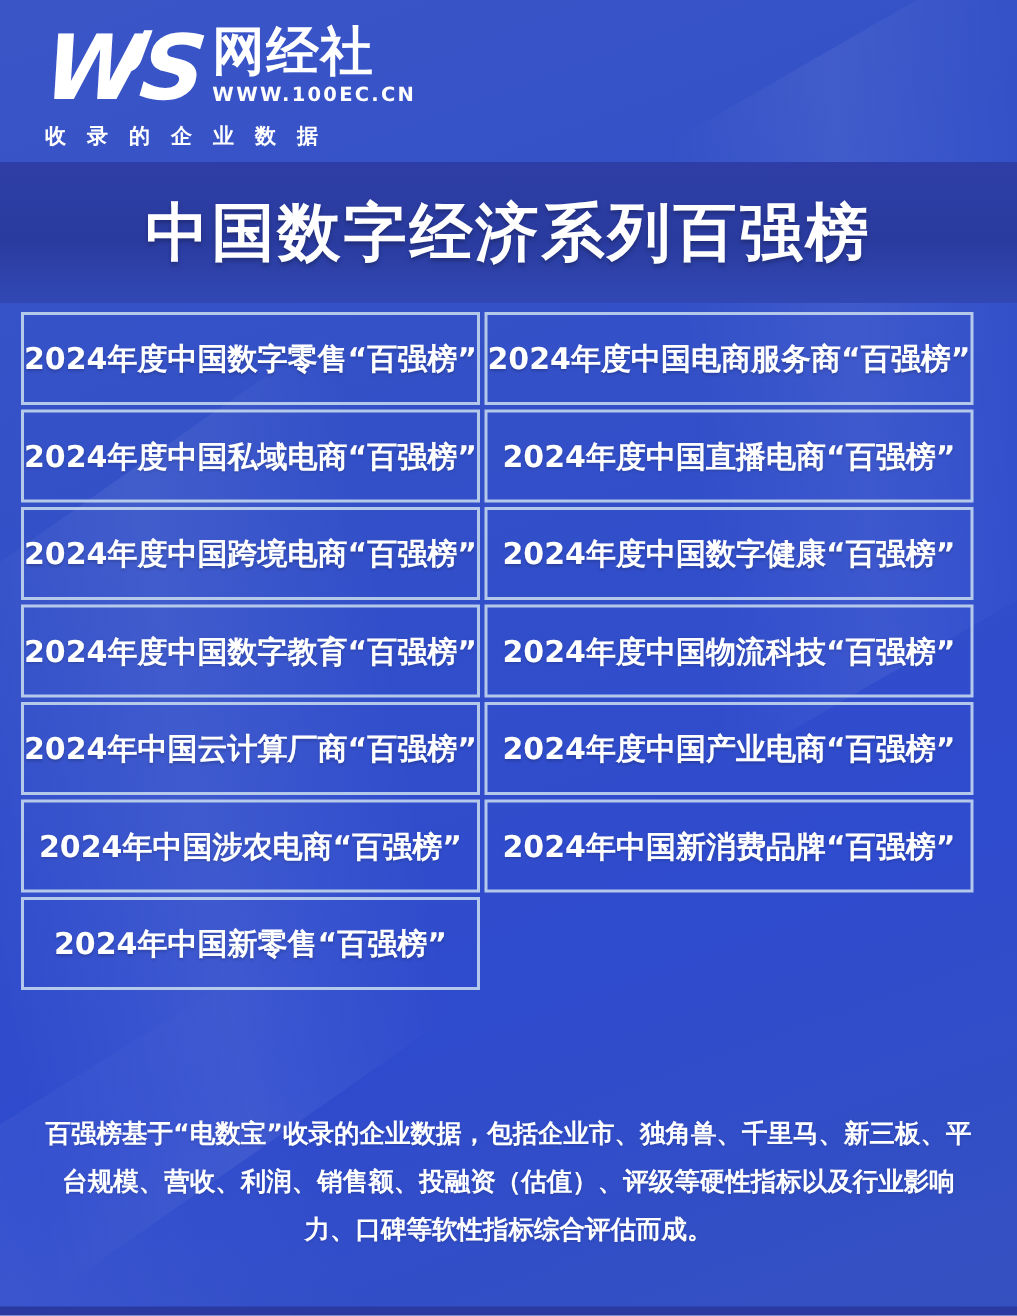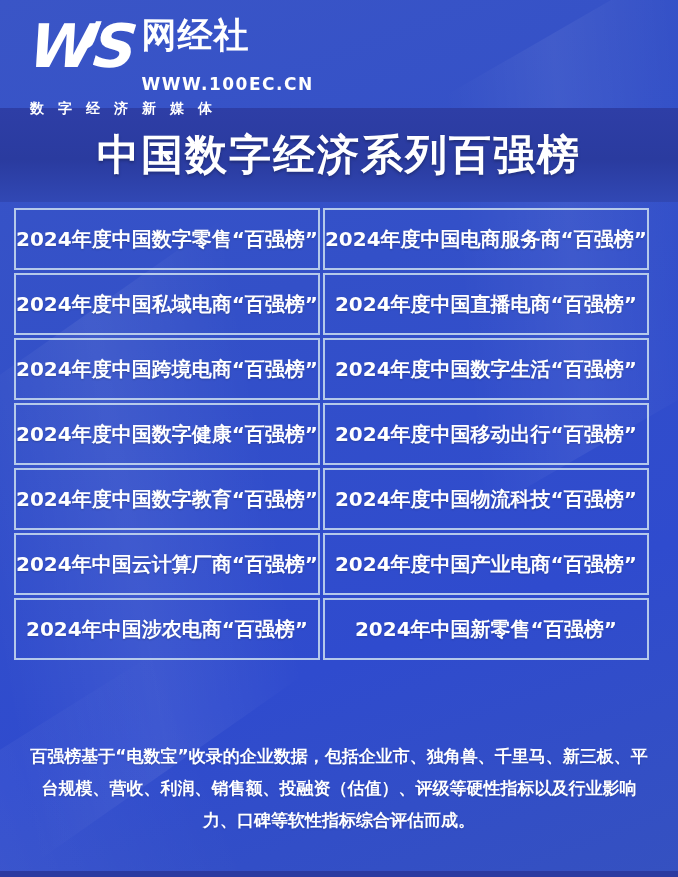--- a/index.html
+++ b/index.html
@@ -63,7 +63,7 @@
     font-size: 35px; font-weight: bold; line-height: 1.1; letter-spacing: 1px;
   }
   .logo-site {
-    font-size: 17px; font-weight: bold; letter-spacing: 1.5px; margin-top: 19px;
+    font-size: 13px; font-weight: bold; letter-spacing: 1.5px; margin-top: 1px;
   }
   .logo-tagline {
     margin-top: 6px;

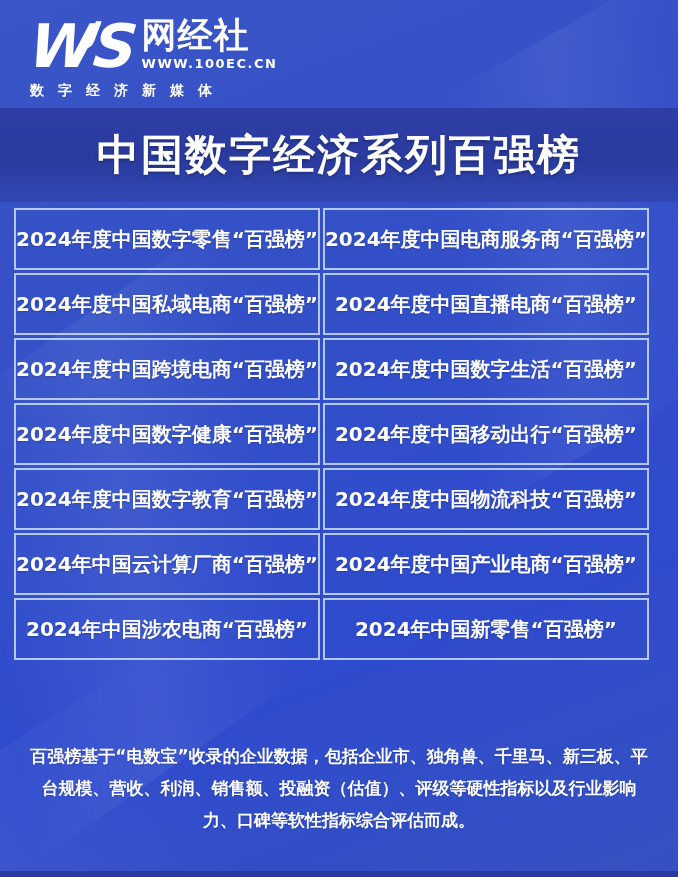--- a/index.html
+++ b/index.html
@@ -150,7 +150,7 @@
         <span class="logo-site">WWW.100EC.CN</span>
       </div>
     </div>
-    <div class="logo-tagline">数字经济新媒体</div>
+    <div class="logo-tagline">收录的企业数据</div>
   </div>
 
   <div class="banner">

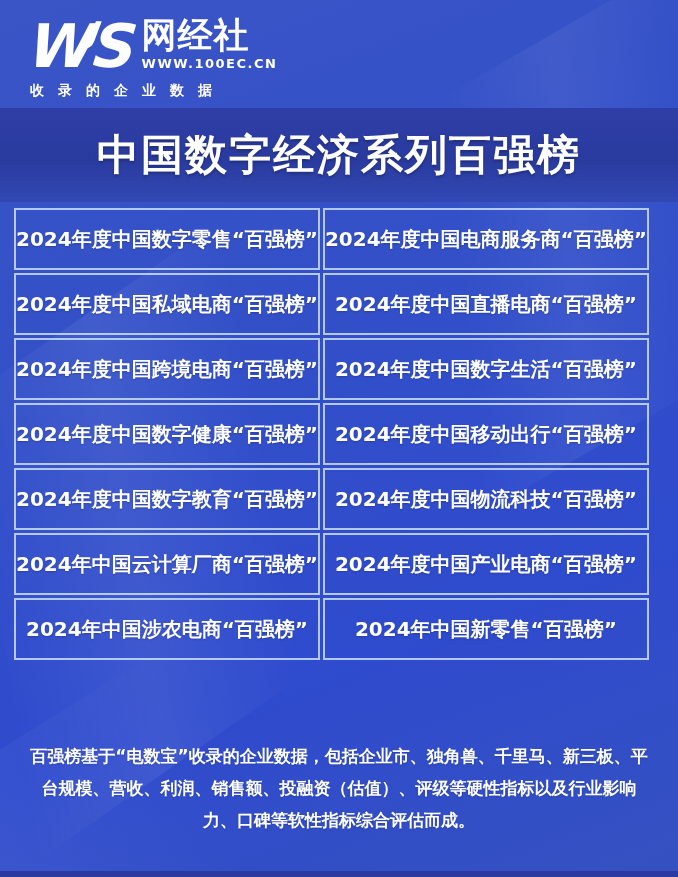--- a/index.html
+++ b/index.html
@@ -163,7 +163,6 @@
     <div class="rank-cell">2024年度中国私域电商“百强榜”</div>
     <div class="rank-cell">2024年度中国直播电商“百强榜”</div>
     <div class="rank-cell">2024年度中国跨境电商“百强榜”</div>
-    <div class="rank-cell">2024年度中国数字生活“百强榜”</div>
     <div class="rank-cell">2024年度中国数字健康“百强榜”</div>
     <div class="rank-cell">2024年度中国移动出行“百强榜”</div>
     <div class="rank-cell">2024年度中国数字教育“百强榜”</div>

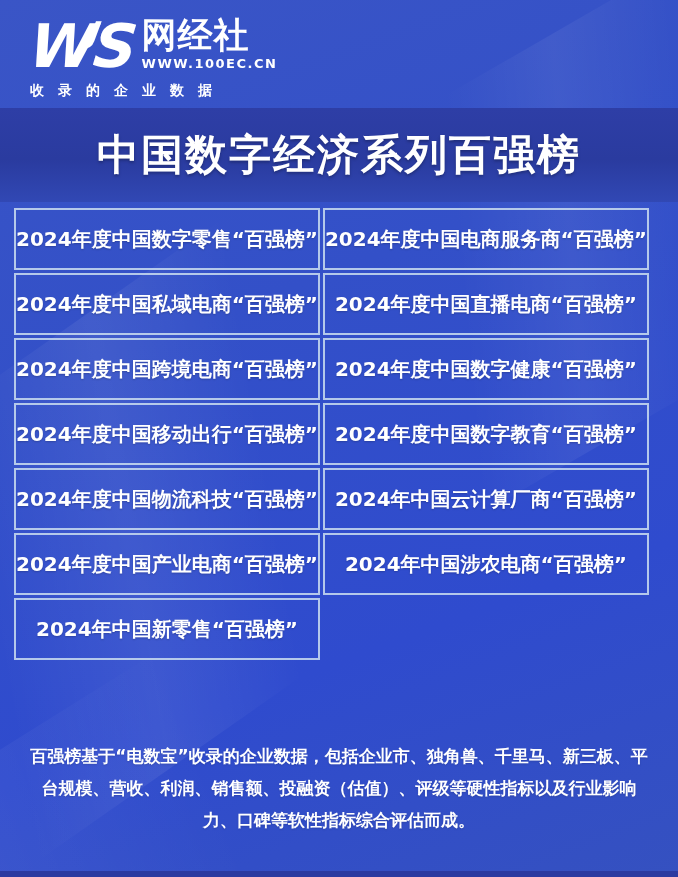--- a/index.html
+++ b/index.html
@@ -164,7 +164,6 @@
     <div class="rank-cell">2024年度中国直播电商“百强榜”</div>
     <div class="rank-cell">2024年度中国跨境电商“百强榜”</div>
     <div class="rank-cell">2024年度中国数字健康“百强榜”</div>
-    <div class="rank-cell">2024年度中国移动出行“百强榜”</div>
     <div class="rank-cell">2024年度中国数字教育“百强榜”</div>
     <div class="rank-cell">2024年度中国物流科技“百强榜”</div>
     <div class="rank-cell">2024年中国云计算厂商“百强榜”</div>

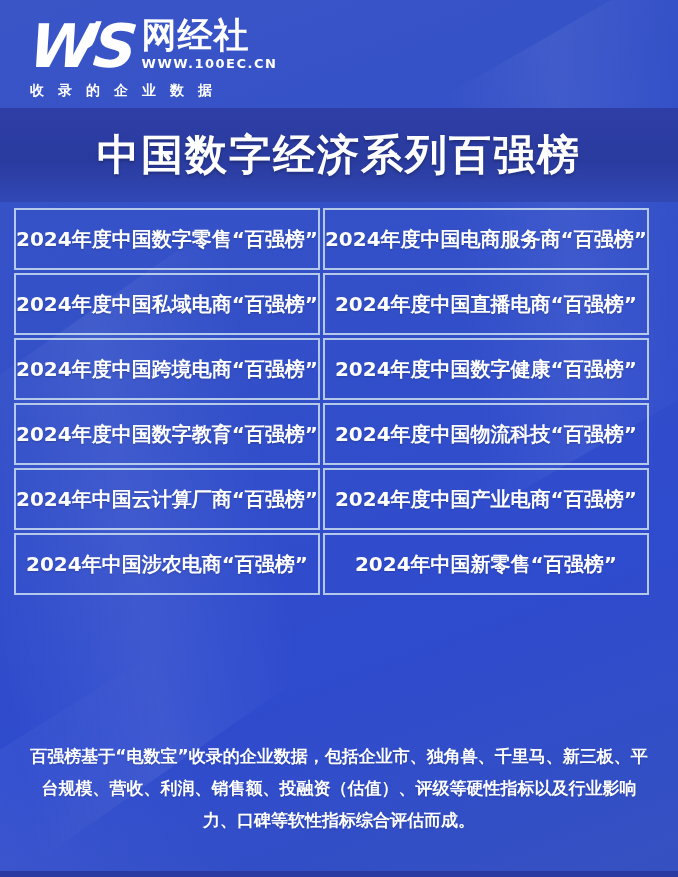--- a/index.html
+++ b/index.html
@@ -169,6 +169,7 @@
     <div class="rank-cell">2024年中国云计算厂商“百强榜”</div>
     <div class="rank-cell">2024年度中国产业电商“百强榜”</div>
     <div class="rank-cell">2024年中国涉农电商“百强榜”</div>
+    <div class="rank-cell">2024年中国新消费品牌“百强榜”</div>
     <div class="rank-cell">2024年中国新零售“百强榜”</div>
   </div>
 

